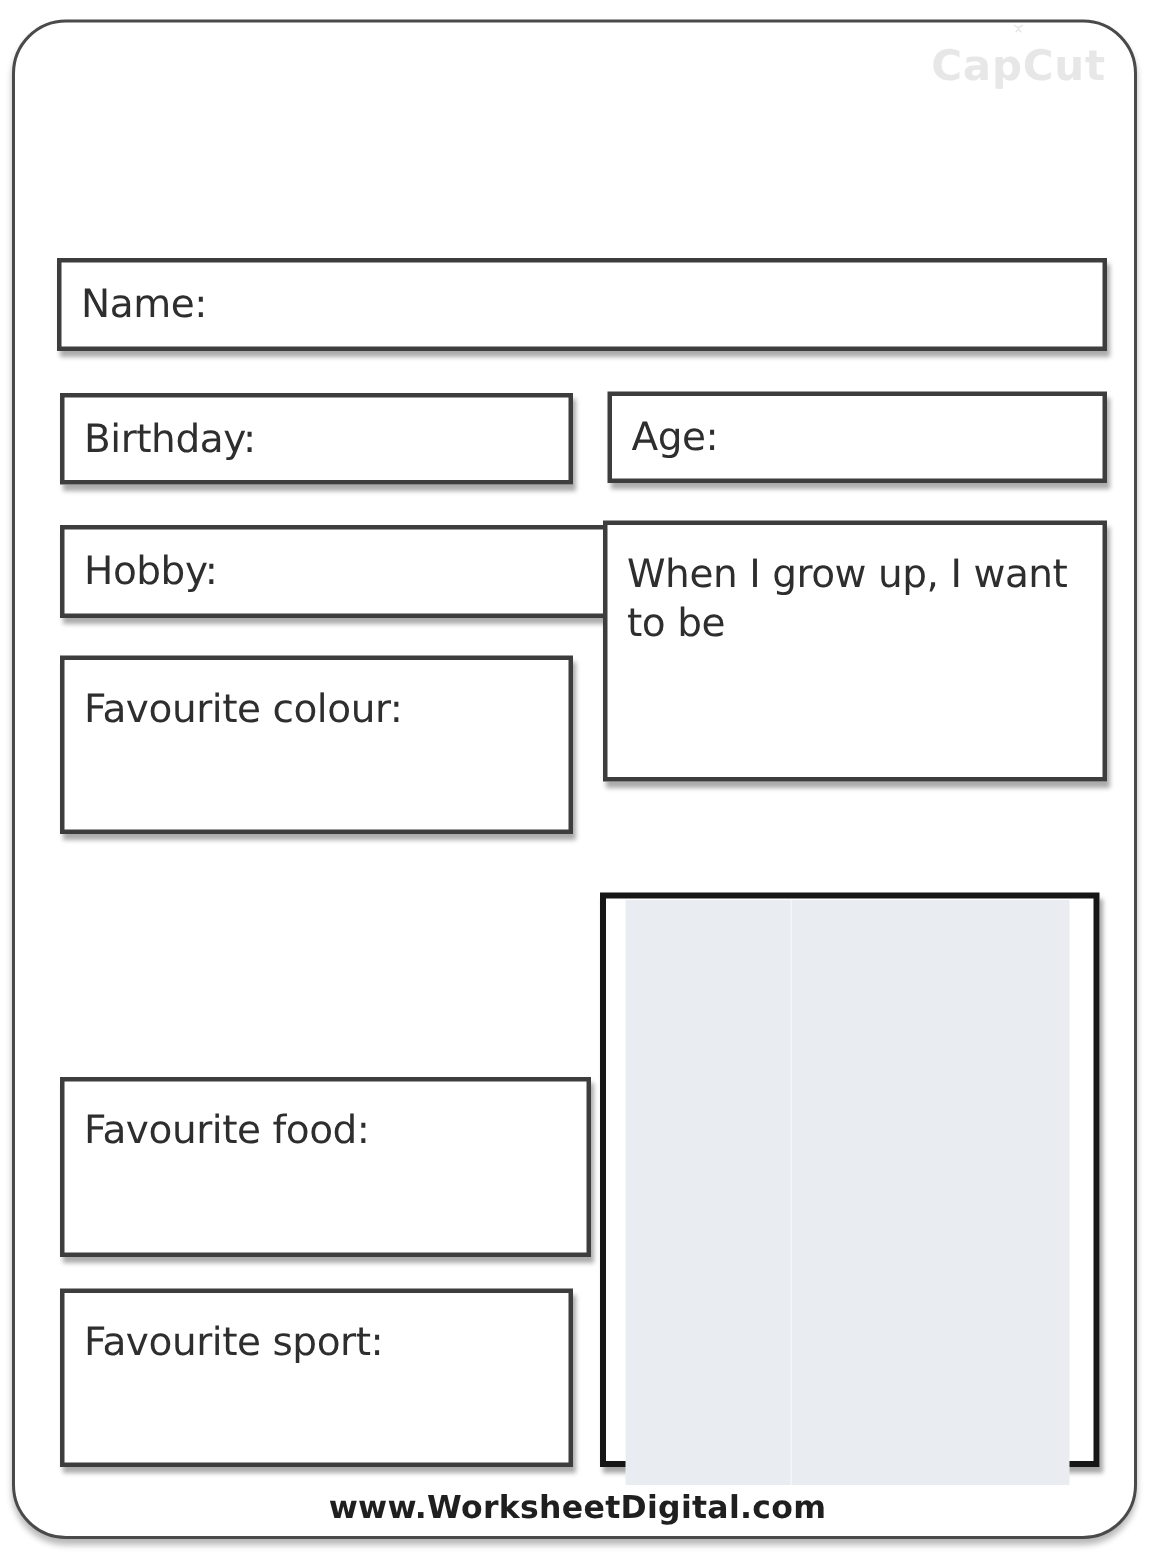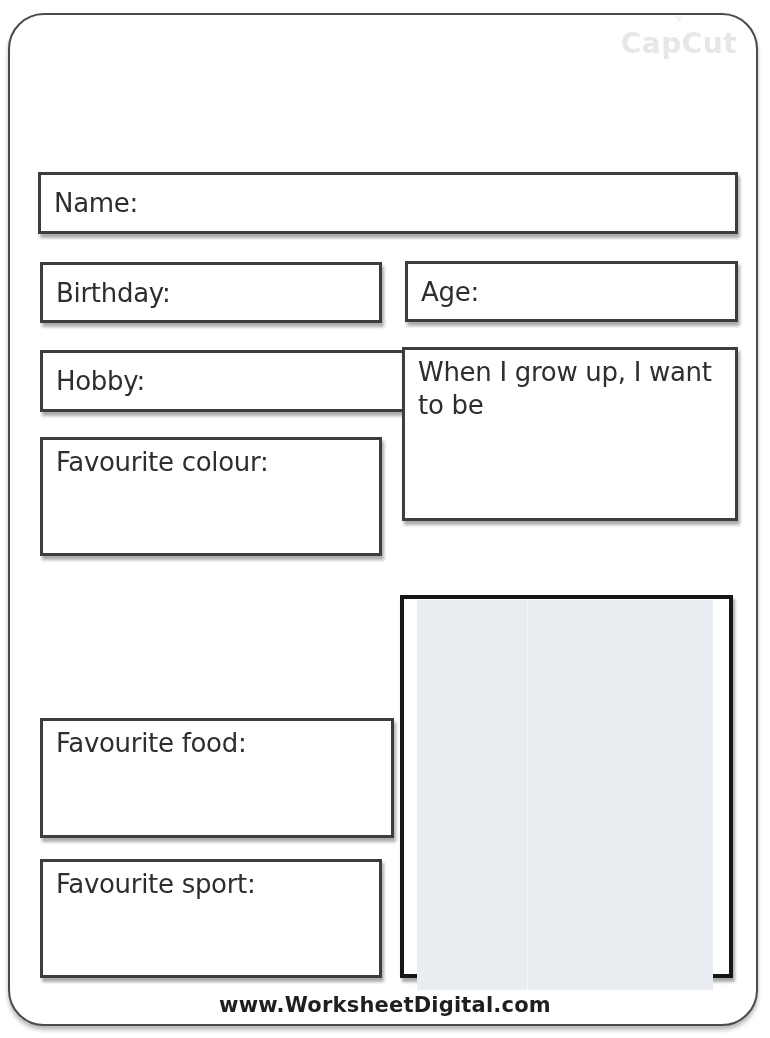--- a/index.html
+++ b/index.html
@@ -68,7 +68,7 @@
     background: #ffffff;
     border: 3px solid #3d3d3d;
     box-shadow: 2px 4px 3px rgba(0,0,0,0.33);
-    padding: 6px 13px;
+    padding: 17px 13px;
   }
   .field-label {
     font-size: 26px;

